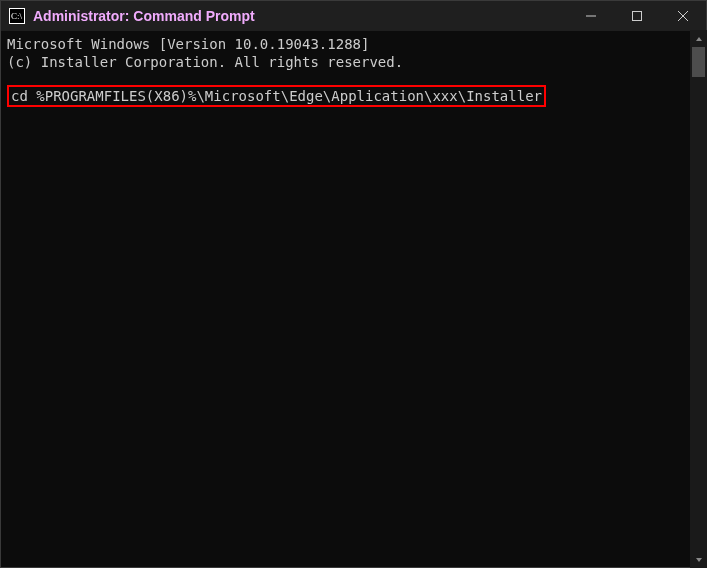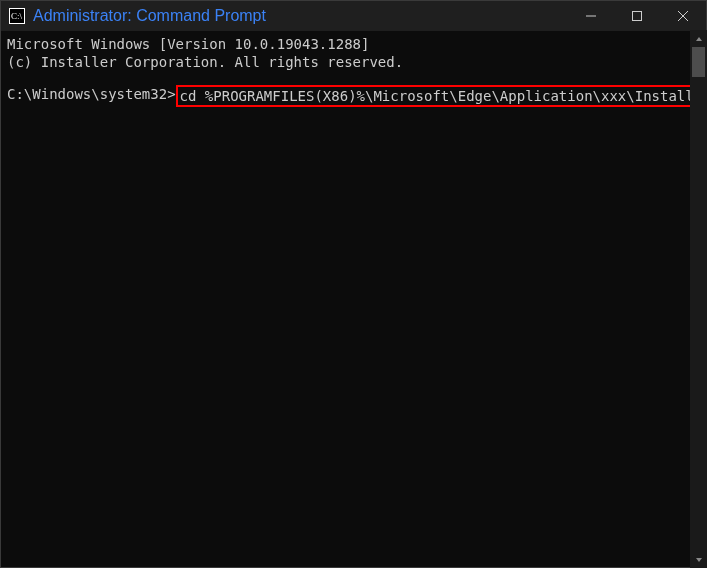--- a/index.html
+++ b/index.html
@@ -43,8 +43,9 @@
   .app-icon svg { width: 16px; height: 16px; }
   .title-text {
     font-family: 'Segoe UI', Tahoma, sans-serif;
-    font-size: 16px;
-    color: #3b82f6;
+    font-size: 14px;
+    color: #f0abfc;
+    font-weight: bold;
   }
   .window-controls {
     display: flex;

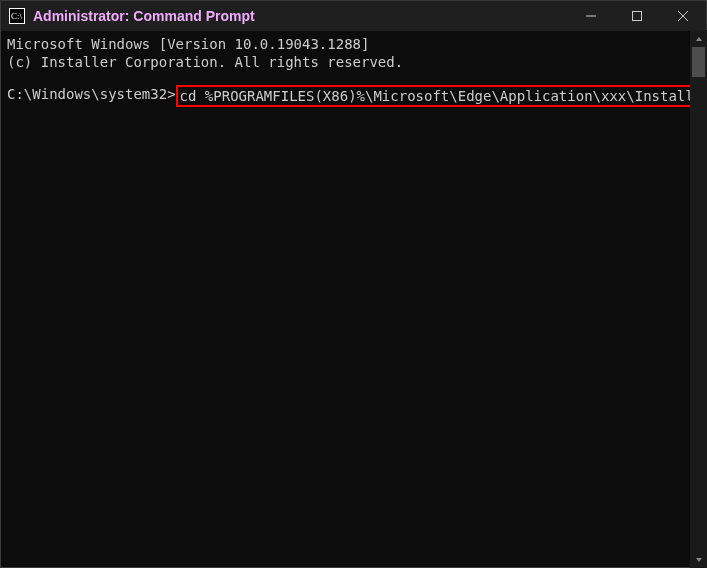--- a/index.html
+++ b/index.html
@@ -165,7 +165,6 @@
     <div class="terminal-line">Microsoft Windows [Version 10.0.19043.1288]</div>
     <div class="terminal-line">(c) Installer Corporation. All rights reserved.</div>
     <div class="prompt-row">
-      <span class="prompt-text">C:\Windows\system32&gt;</span>
       <span class="command-box">cd %PROGRAMFILES(X86)%\Microsoft\Edge\Application\xxx\Installer</span>
     </div>
   </div>

